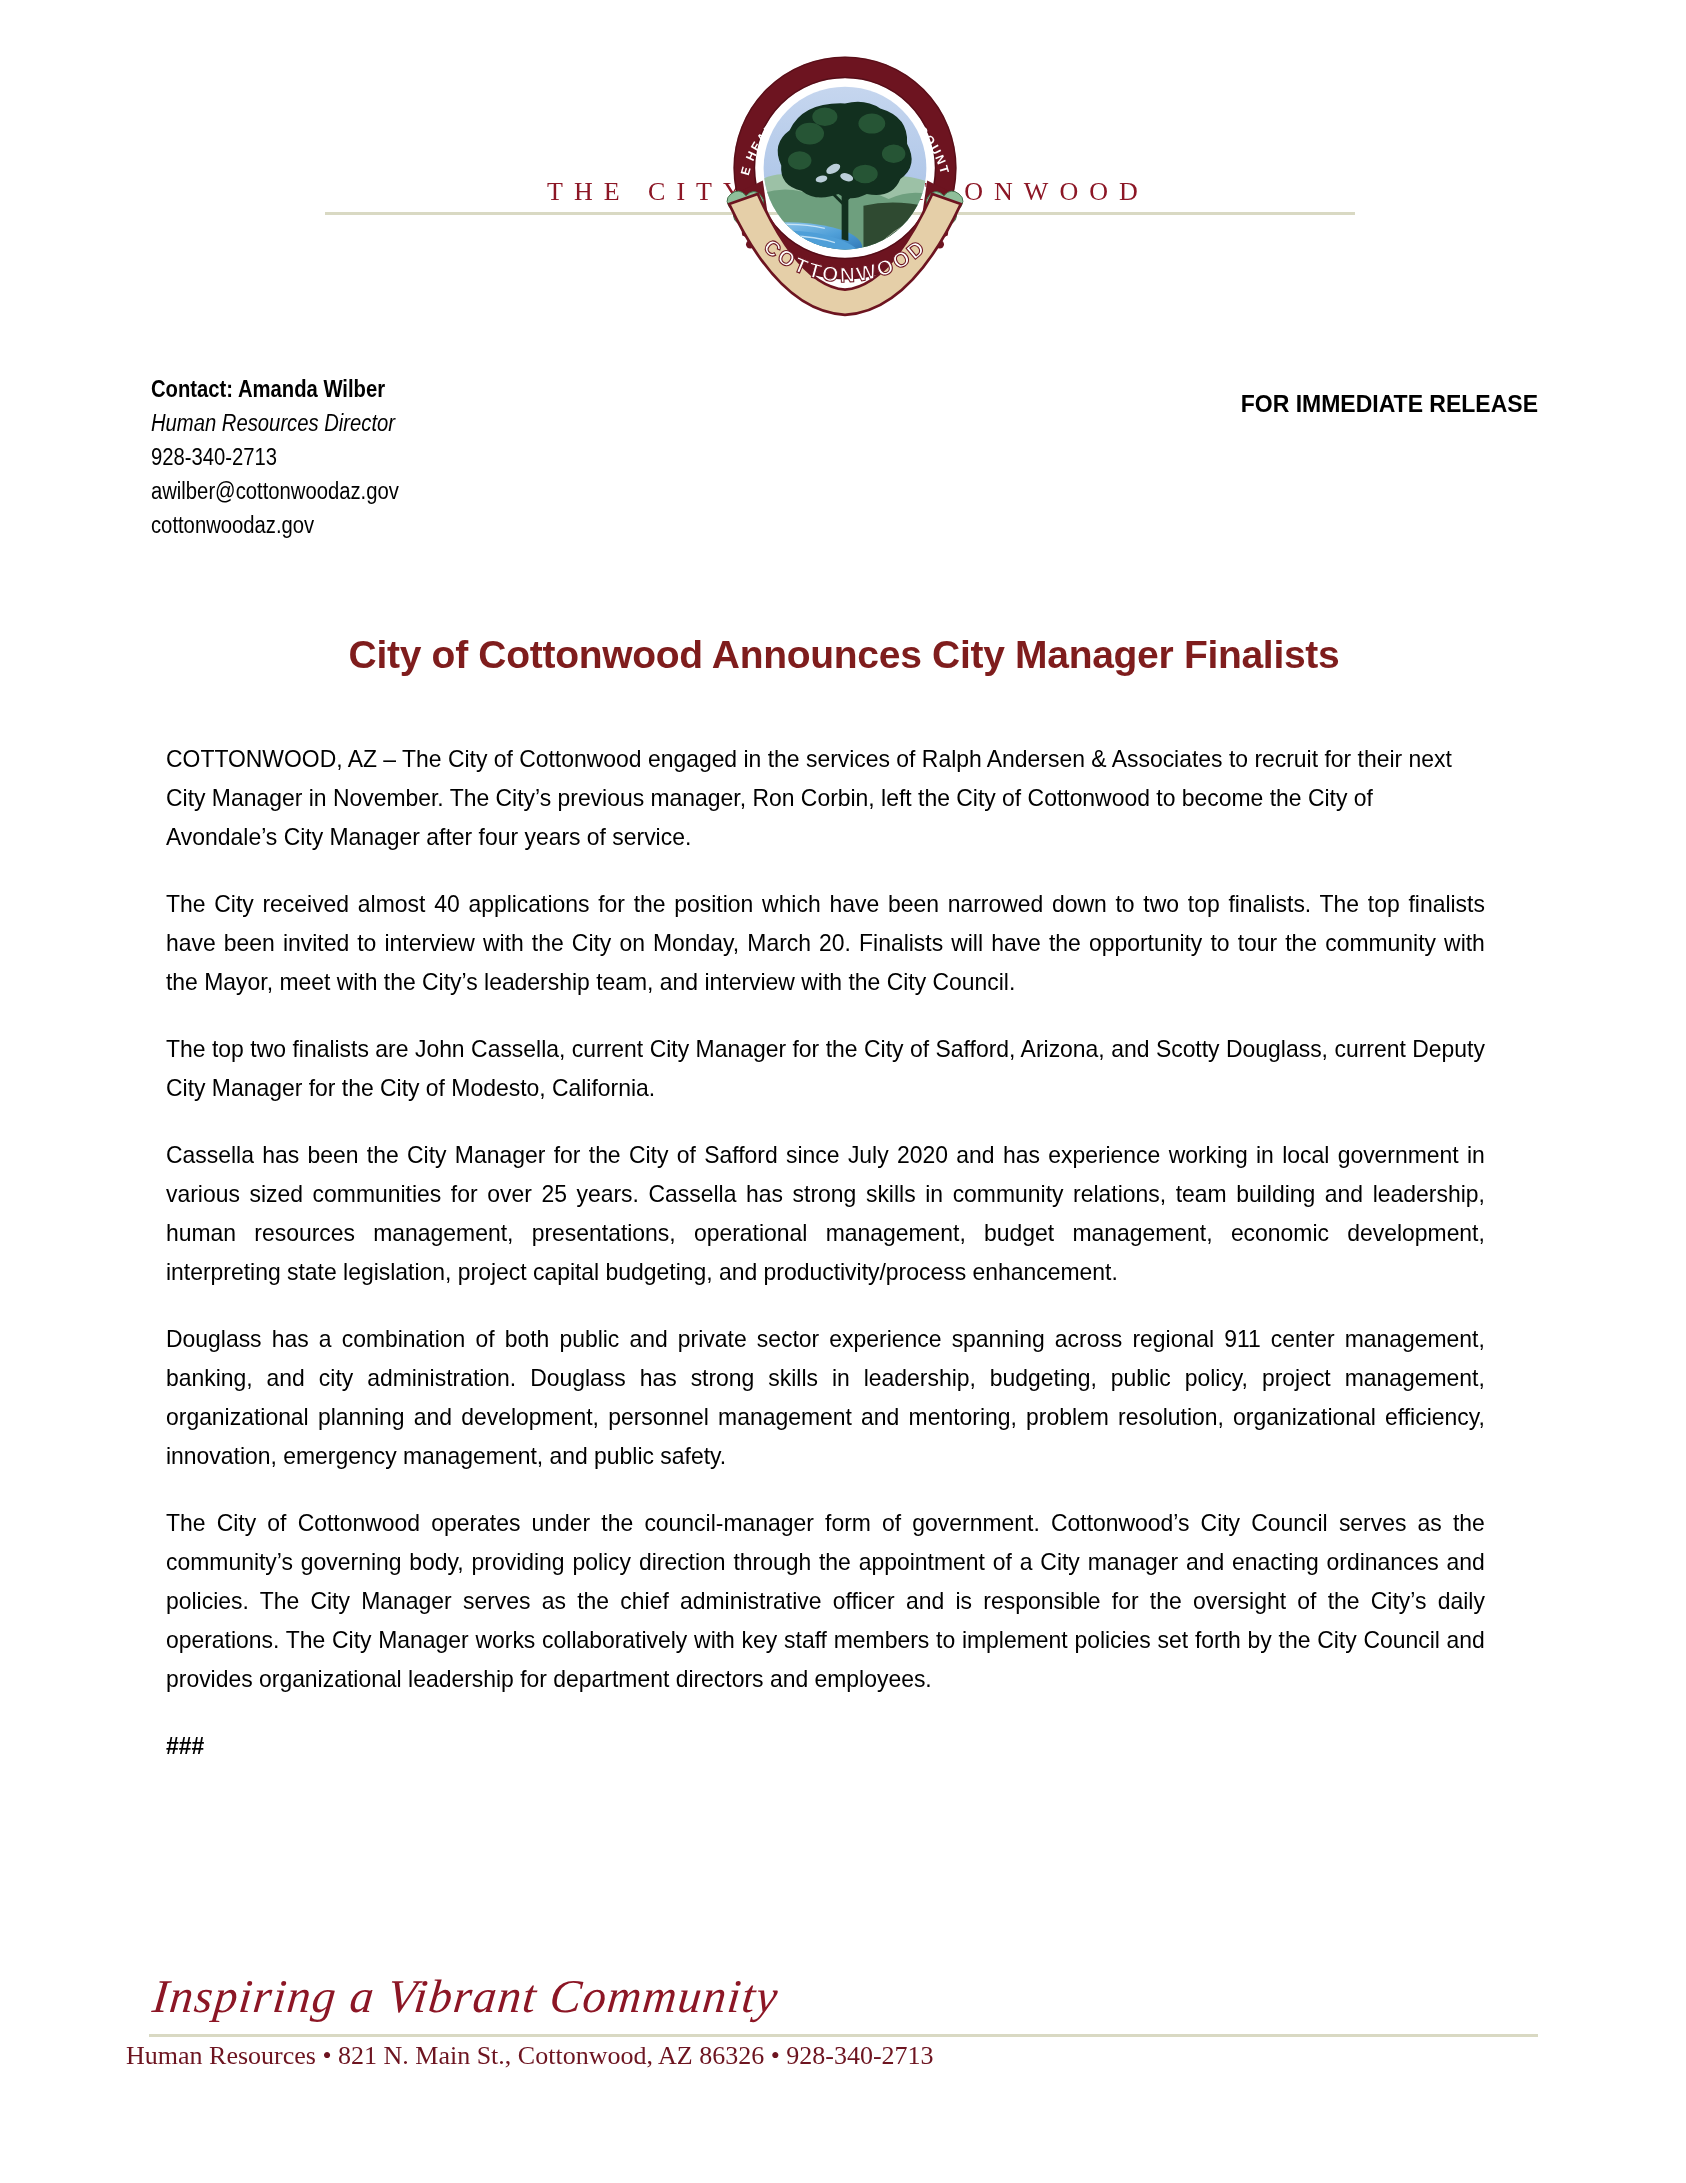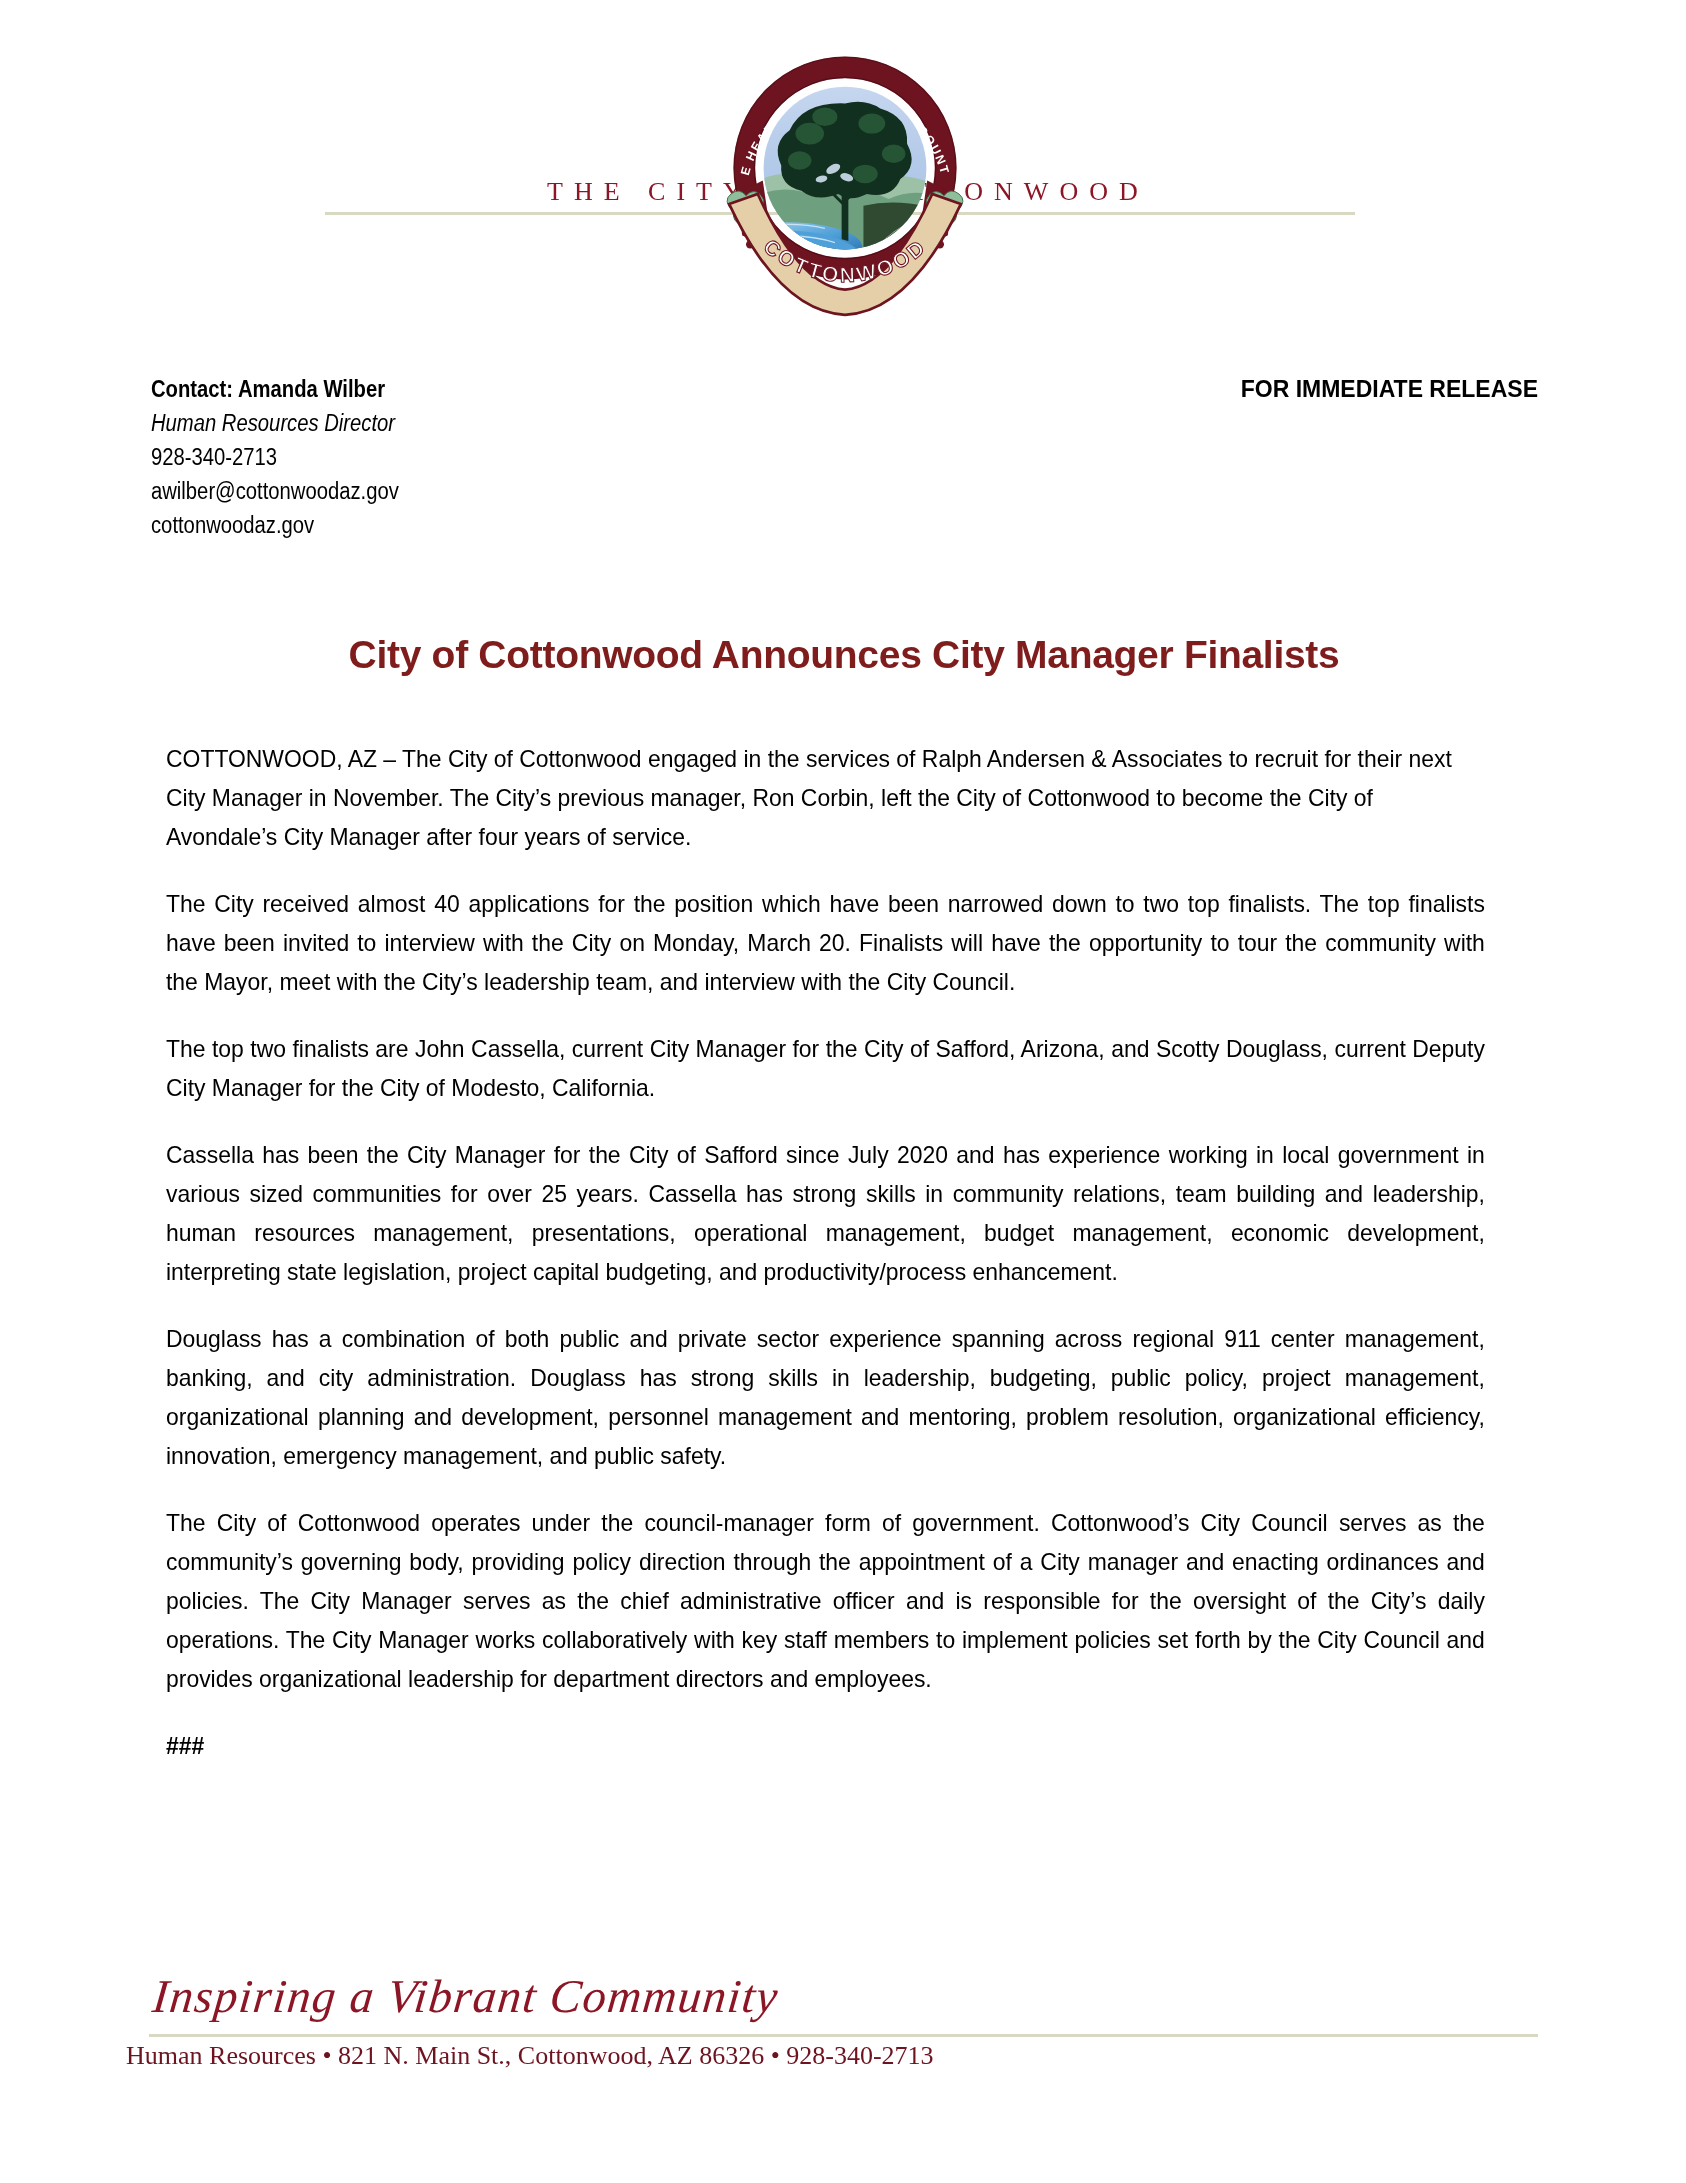--- a/index.html
+++ b/index.html
@@ -99,7 +99,7 @@
     line-height: 34px;
     color: #000;
   }
-  .release-block .bold { font-weight: bold; }
+  .release-block .bold { font-weight: bold; margin-top: 15px; }
 
   
   .headline {

